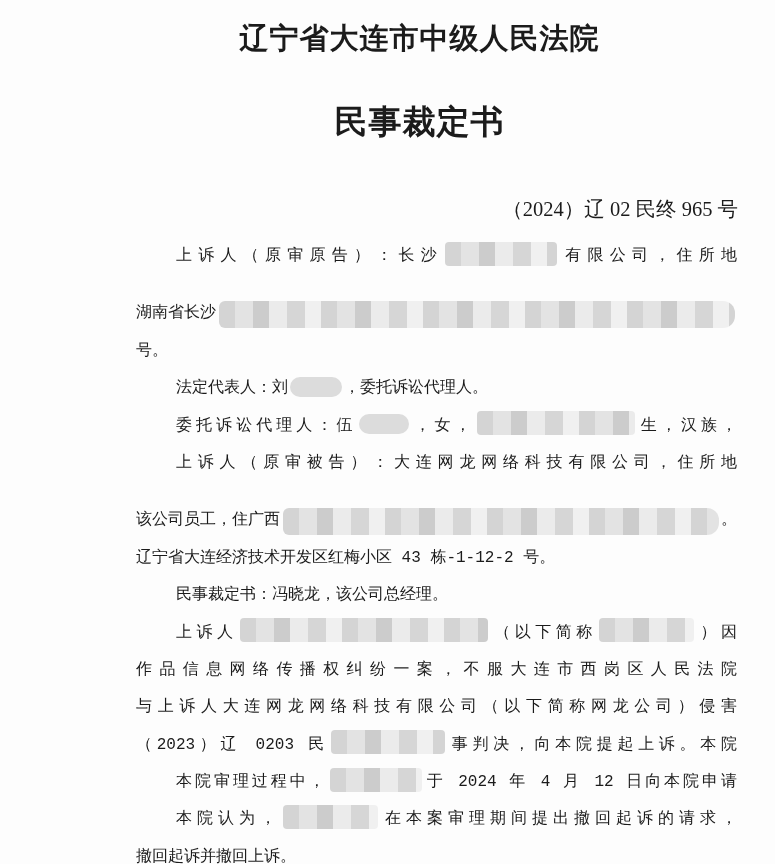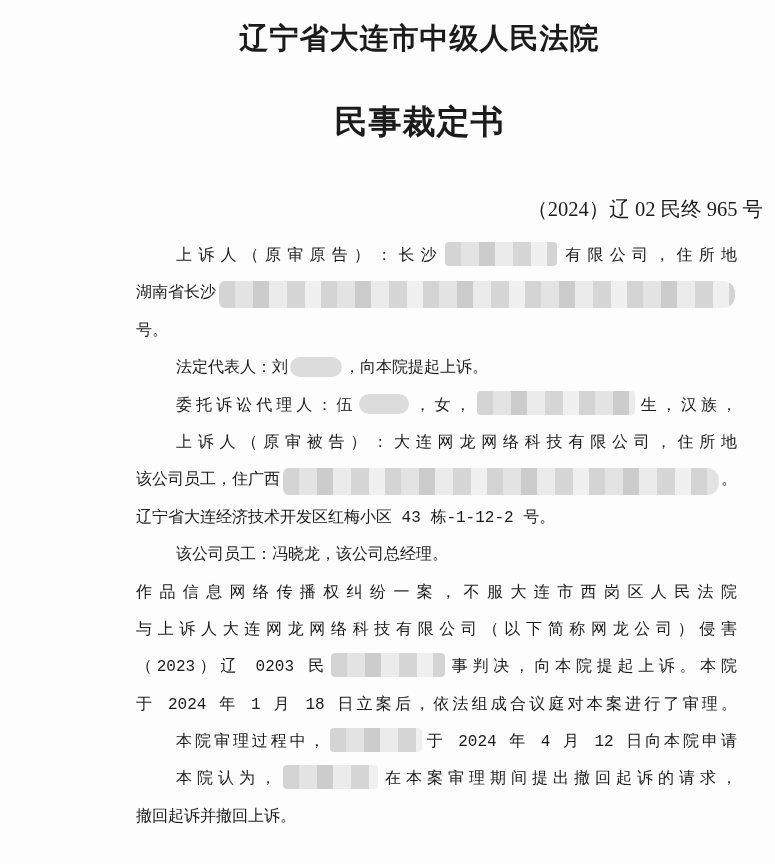--- a/index.html
+++ b/index.html
@@ -30,7 +30,7 @@
     line-height: 44px;
   }
   .case-number {
-    margin: 50px 44px 0 104px;
+    margin: 50px 69px 0 104px;
     text-align: right;
     font-size: 20.5px;
     line-height: 30px;

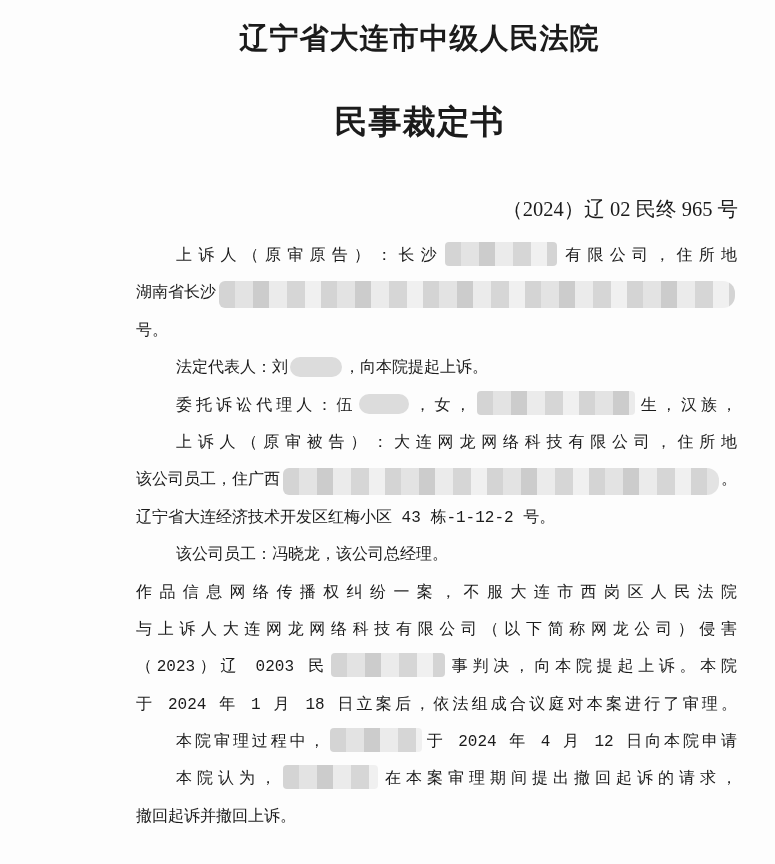--- a/index.html
+++ b/index.html
@@ -50,7 +50,7 @@
   .line.indent { text-indent: 40px; }
   .line.justify { text-align: justify; text-align-last: justify; }
   .line.left { text-align: left; }
-  .line.fill { display: flex; align-items: center; }
+  .line.fill { display: flex; align-items: center; margin-top: 20px; }
   .line.fill .seg { white-space: nowrap; flex: 0 0 auto; }
   .redact {
     display: inline-block;

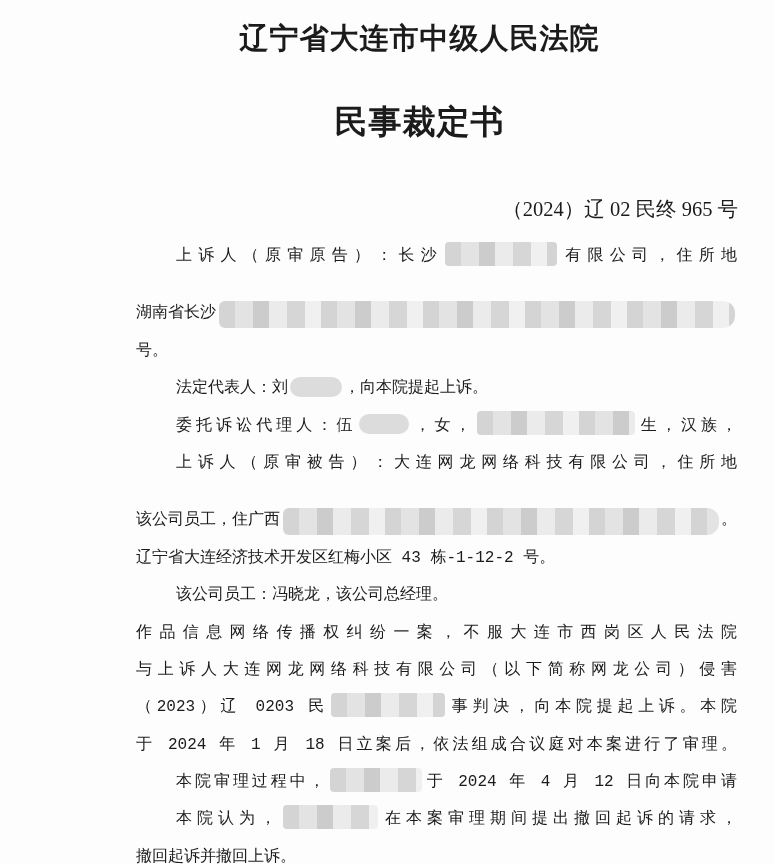--- a/index.html
+++ b/index.html
@@ -96,7 +96,7 @@
         <span class="redact fillwide"></span>
       </div>
       <div class="line left"><span class="seg">号。</span></div>
-      <div class="line left indent"><span class="seg">法定代表人：刘</span><span class="redact pill" style="width: 52px;"></span><span class="seg">，向本院提起上诉。</span></div>
+      <div class="line left indent"><span class="seg">法定代表人：刘</span><span class="redact pill" style="width: 52px;"></span><span class="seg">，委托诉讼代理人。</span></div>
       <div class="line justify indent"><span class="seg">委托诉讼代理人：伍</span><span class="redact pill" style="width: 50px;"></span><span class="seg">，女，</span><span class="redact" style="width: 158px;"></span><span class="seg">生，汉族，</span></div>
       <div class="line justify indent"><span class="seg">上诉人（原审被告）：大连网龙网络科技有限公司，住所地</span></div>
       <div class="line fill">

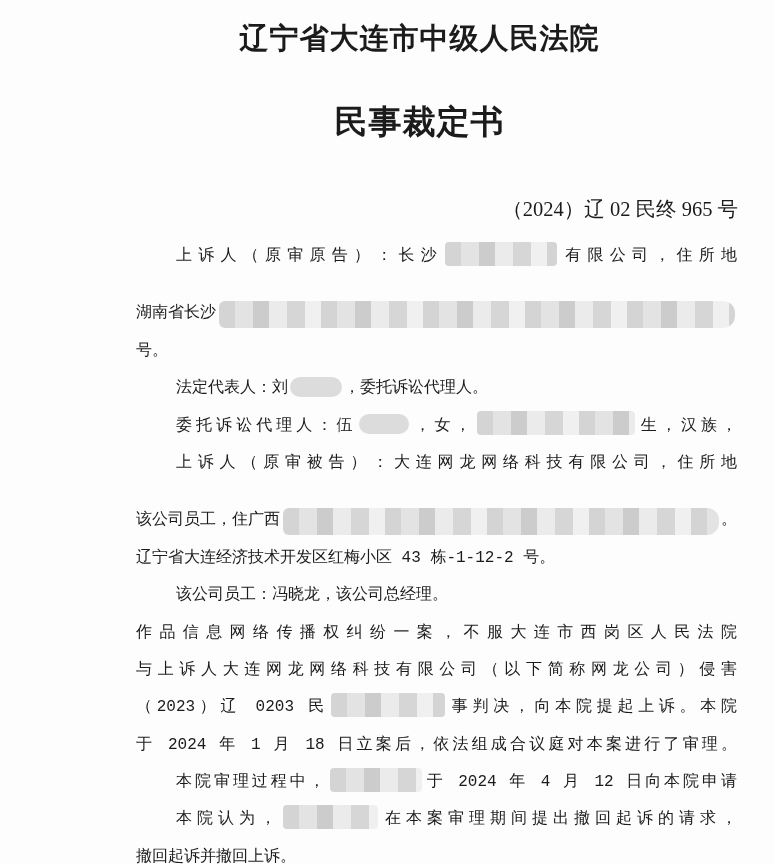--- a/index.html
+++ b/index.html
@@ -105,7 +105,7 @@
         <span class="seg">。</span>
       </div>
       <div class="line left"><span class="seg">辽宁省大连经济技术开发区红梅小区 43 栋-1-12-2 号。</span></div>
-      <div class="line left indent"><span class="seg">该公司员工：冯晓龙，该公司总经理。</span></div>
+      <div class="line left indent"><span class="seg">民事裁定书：冯晓龙，该公司总经理。</span></div>
       <div class="line justify"><span class="seg">作品信息网络传播权纠纷一案，不服大连市西岗区人民法院</span></div>
       <div class="line justify"><span class="seg">与上诉人大连网龙网络科技有限公司（以下简称网龙公司）侵害</span></div>
       <div class="line justify"><span class="seg">（2023）辽 0203 民</span><span class="redact" style="width: 114px;"></span><span class="seg">事判决，向本院提起上诉。本院</span></div>

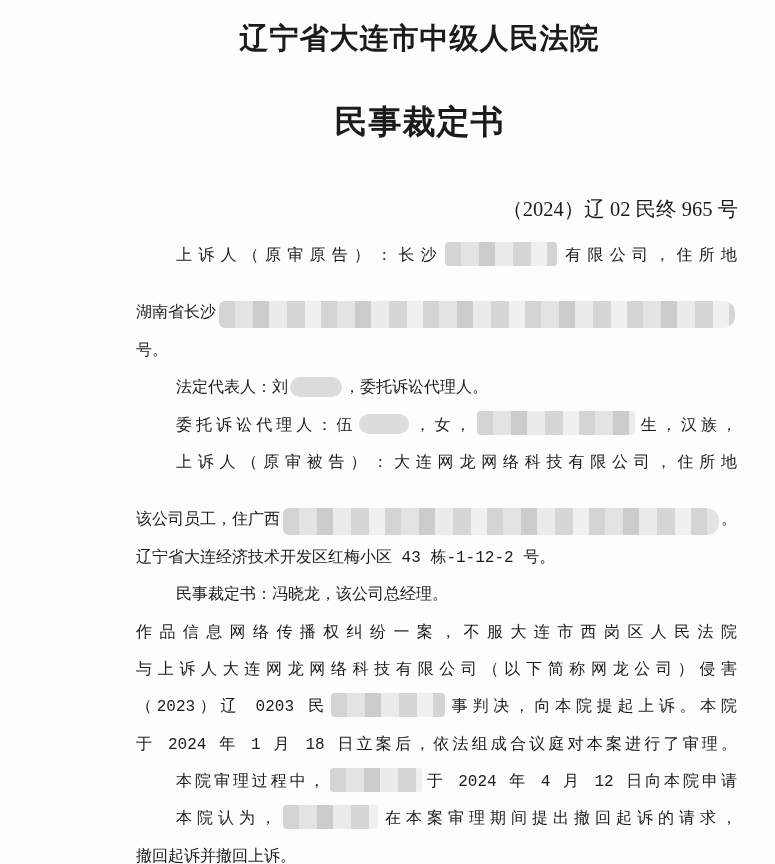--- a/index.html
+++ b/index.html
@@ -106,6 +106,7 @@
       </div>
       <div class="line left"><span class="seg">辽宁省大连经济技术开发区红梅小区 43 栋-1-12-2 号。</span></div>
       <div class="line left indent"><span class="seg">民事裁定书：冯晓龙，该公司总经理。</span></div>
+      <div class="line justify indent"><span class="seg">上诉人</span><span class="redact" style="width: 248px;"></span><span class="seg">（以下简称</span><span class="redact" style="width: 95px;"></span><span class="seg">）因</span></div>
       <div class="line justify"><span class="seg">作品信息网络传播权纠纷一案，不服大连市西岗区人民法院</span></div>
       <div class="line justify"><span class="seg">与上诉人大连网龙网络科技有限公司（以下简称网龙公司）侵害</span></div>
       <div class="line justify"><span class="seg">（2023）辽 0203 民</span><span class="redact" style="width: 114px;"></span><span class="seg">事判决，向本院提起上诉。本院</span></div>

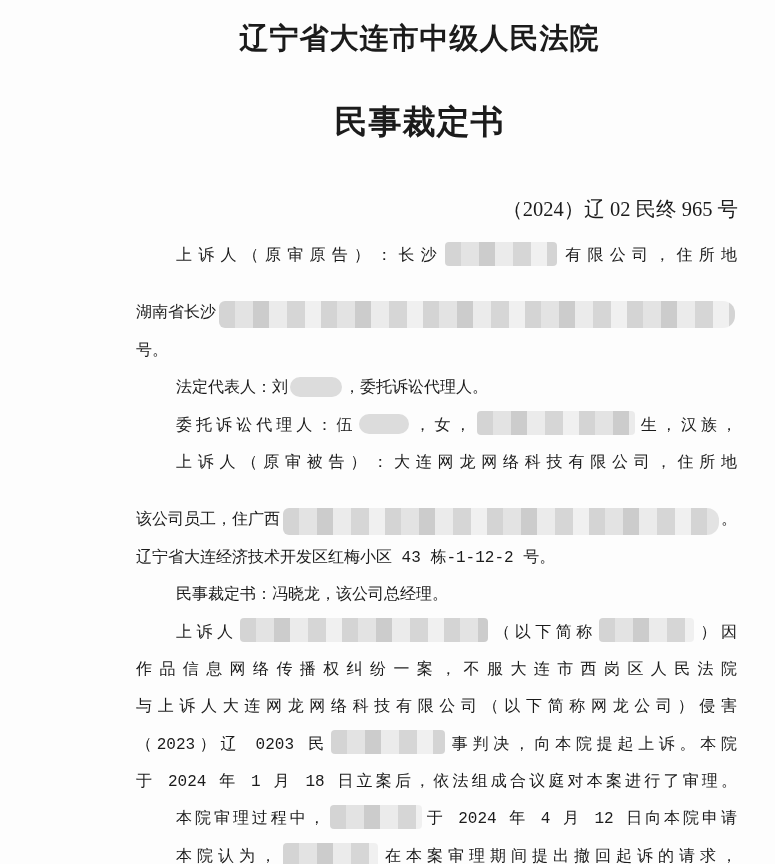--- a/index.html
+++ b/index.html
@@ -110,7 +110,6 @@
       <div class="line justify"><span class="seg">作品信息网络传播权纠纷一案，不服大连市西岗区人民法院</span></div>
       <div class="line justify"><span class="seg">与上诉人大连网龙网络科技有限公司（以下简称网龙公司）侵害</span></div>
       <div class="line justify"><span class="seg">（2023）辽 0203 民</span><span class="redact" style="width: 114px;"></span><span class="seg">事判决，向本院提起上诉。本院</span></div>
-      <div class="line justify"><span class="seg">于 2024 年 1 月 18 日立案后，依法组成合议庭对本案进行了审理。</span></div>
       <div class="line justify indent"><span class="seg">本院审理过程中，</span><span class="redact" style="width: 92px;"></span><span class="seg">于 2024 年 4 月 12 日向本院申请</span></div>
       <div class="line justify indent"><span class="seg">本院认为，</span><span class="redact" style="width: 95px;"></span><span class="seg">在本案审理期间提出撤回起诉的请求，</span></div>
       <div class="line left"><span class="seg">撤回起诉并撤回上诉。</span></div>

